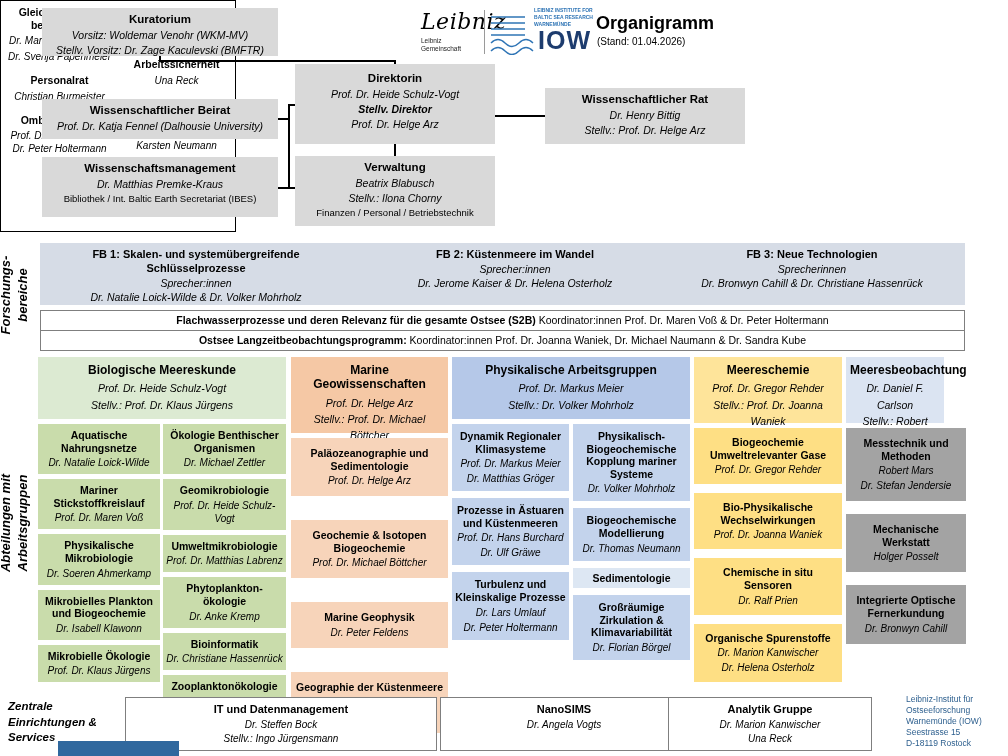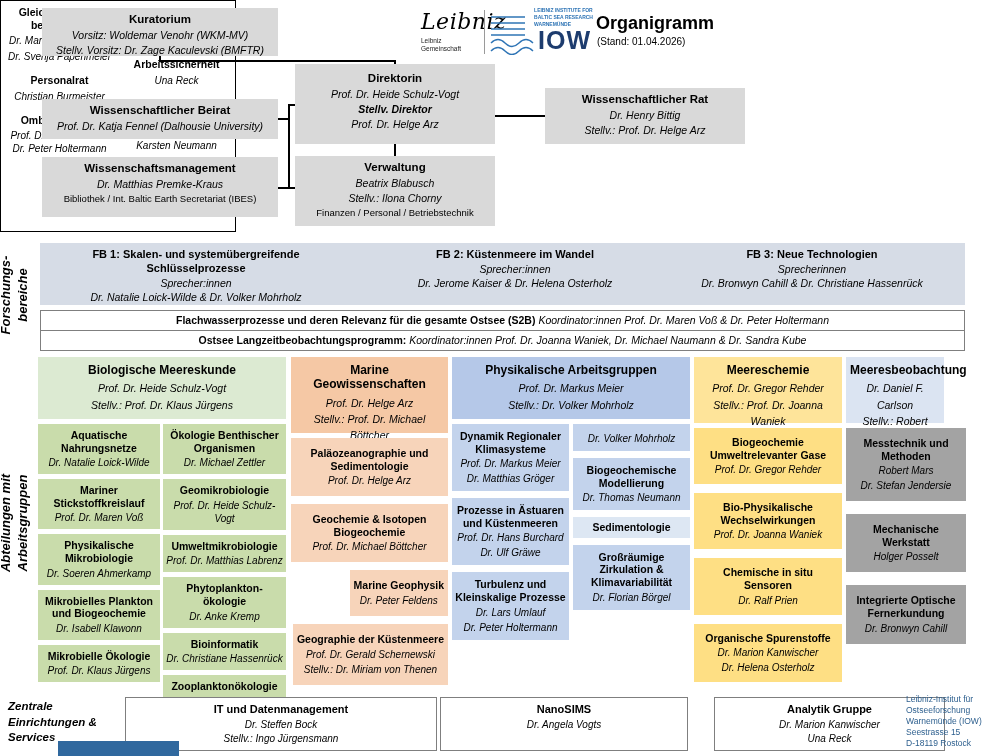--- a/index.html
+++ b/index.html
@@ -49,7 +49,7 @@
   
   .bar { position:absolute; left:40px; width:925px; height:21px; background:#fff; border:1px solid #7f7f7f; text-align:center; font-size:10.5px; line-height:19px; }
   .bar .bb { font-weight:bold; }
-  .bar .bi2 { font-style:italic; }
+  .bar .bi2 { }
 
   
   .dhdr { position:absolute; text-align:center; padding:6px 4px; }

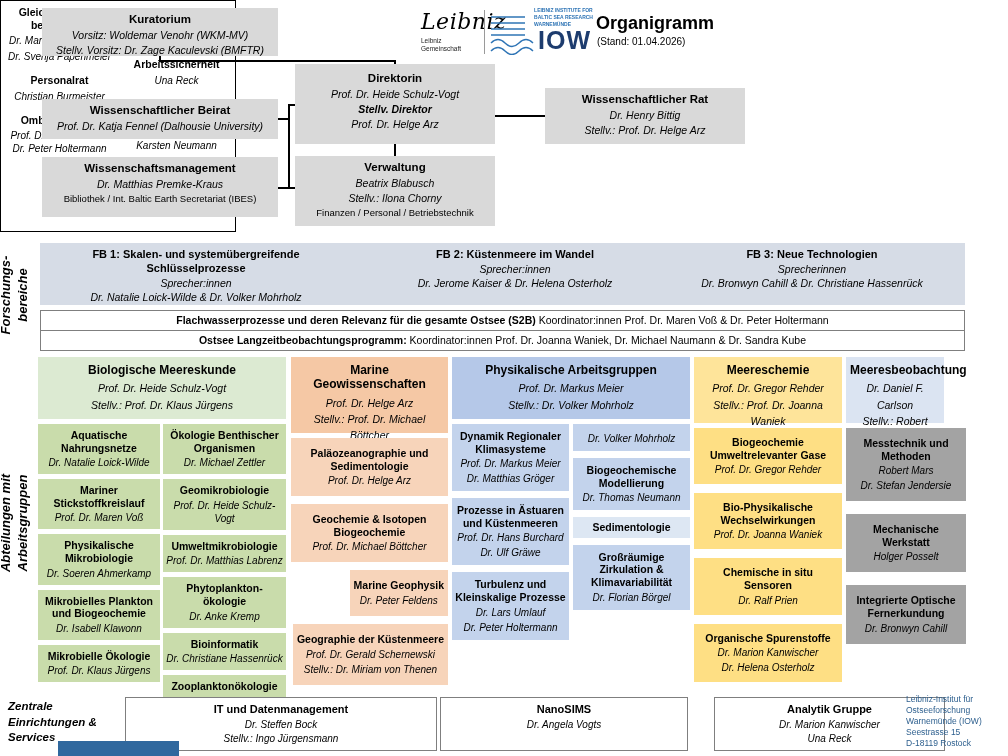--- a/index.html
+++ b/index.html
@@ -341,6 +341,7 @@
     </div>
   <div class="gcol col-phys" style="left:573px;top:424px;width:117px;">
       <div class="grp">
+        <div class="gt">Physikalisch-Biogeochemische Kopplung mariner Systeme</div>
         <div class="gn">Dr. Volker Mohrholz</div>
       </div>
       <div class="grp">

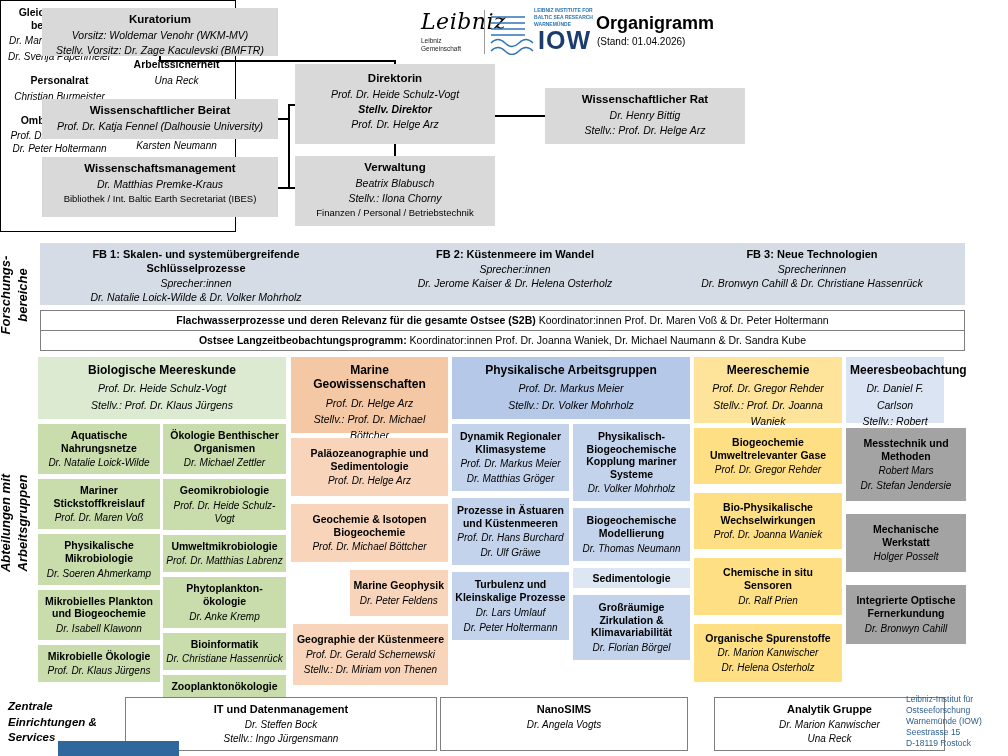--- a/index.html
+++ b/index.html
@@ -67,7 +67,7 @@
   .grp .gt { font-weight:bold; font-size:10.5px; line-height:1.2; }
   .grp .gn { font-style:italic; font-size:10px; line-height:1.3; margin-top:2px; }
   .col-bio { gap:5px; } .col-bio .grp { background:#c9dcab; }
-  .col-geo { gap:8px;align-items:flex-end; } .col-geo .grp { background:#f7d4ba; padding:9px 4px; }
+  .col-geo { gap:24px; } .col-geo .grp { background:#f7d4ba; padding:9px 4px; }
   .col-phys { gap:7px; } .col-phys .grp { background:#c3d3ec; padding:6px 3px; }
   .col-chem { gap:9px; } .col-chem .grp { background:#fedf84; padding:8px 4px; }
   .col-beob { gap:13px; } .col-beob .grp { background:#a3a3a3; padding:9px 4px; }

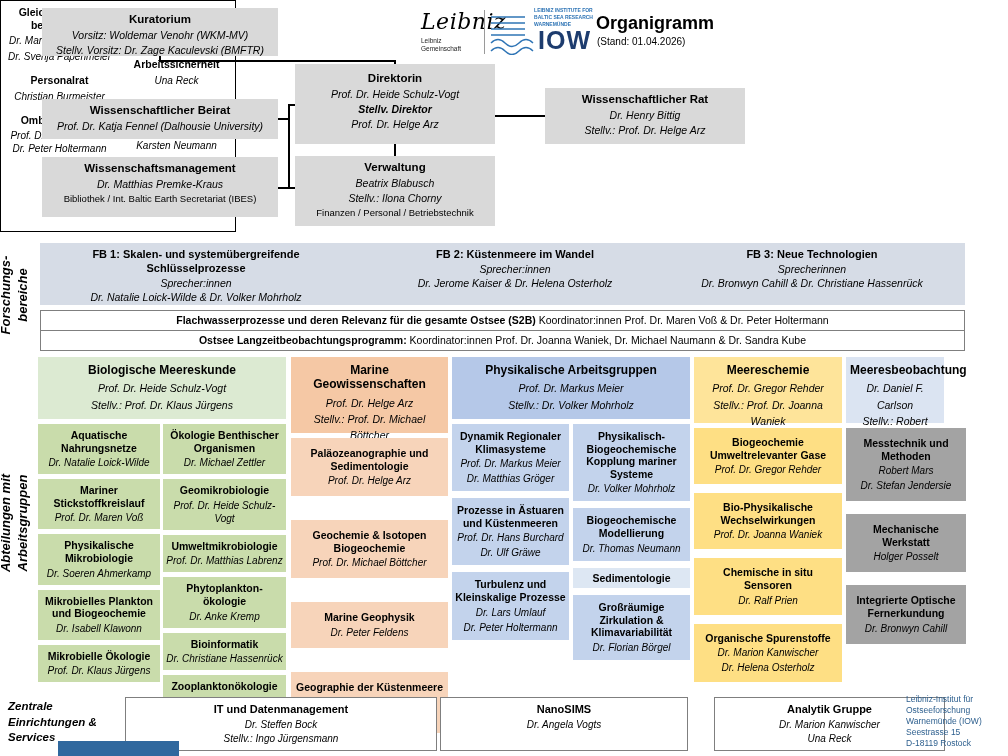--- a/index.html
+++ b/index.html
@@ -420,7 +420,7 @@
         <div>Dr. Angela Vogts</div>
       </div>
   </div>
-  <div class="svc" style="left:714px;width:231px;">
+  <div class="svc" style="left:668px;width:204px;">
     <div class="st">Analytik Gruppe</div>
     <div class="sn">
         <div>Dr. Marion Kanwischer</div>

